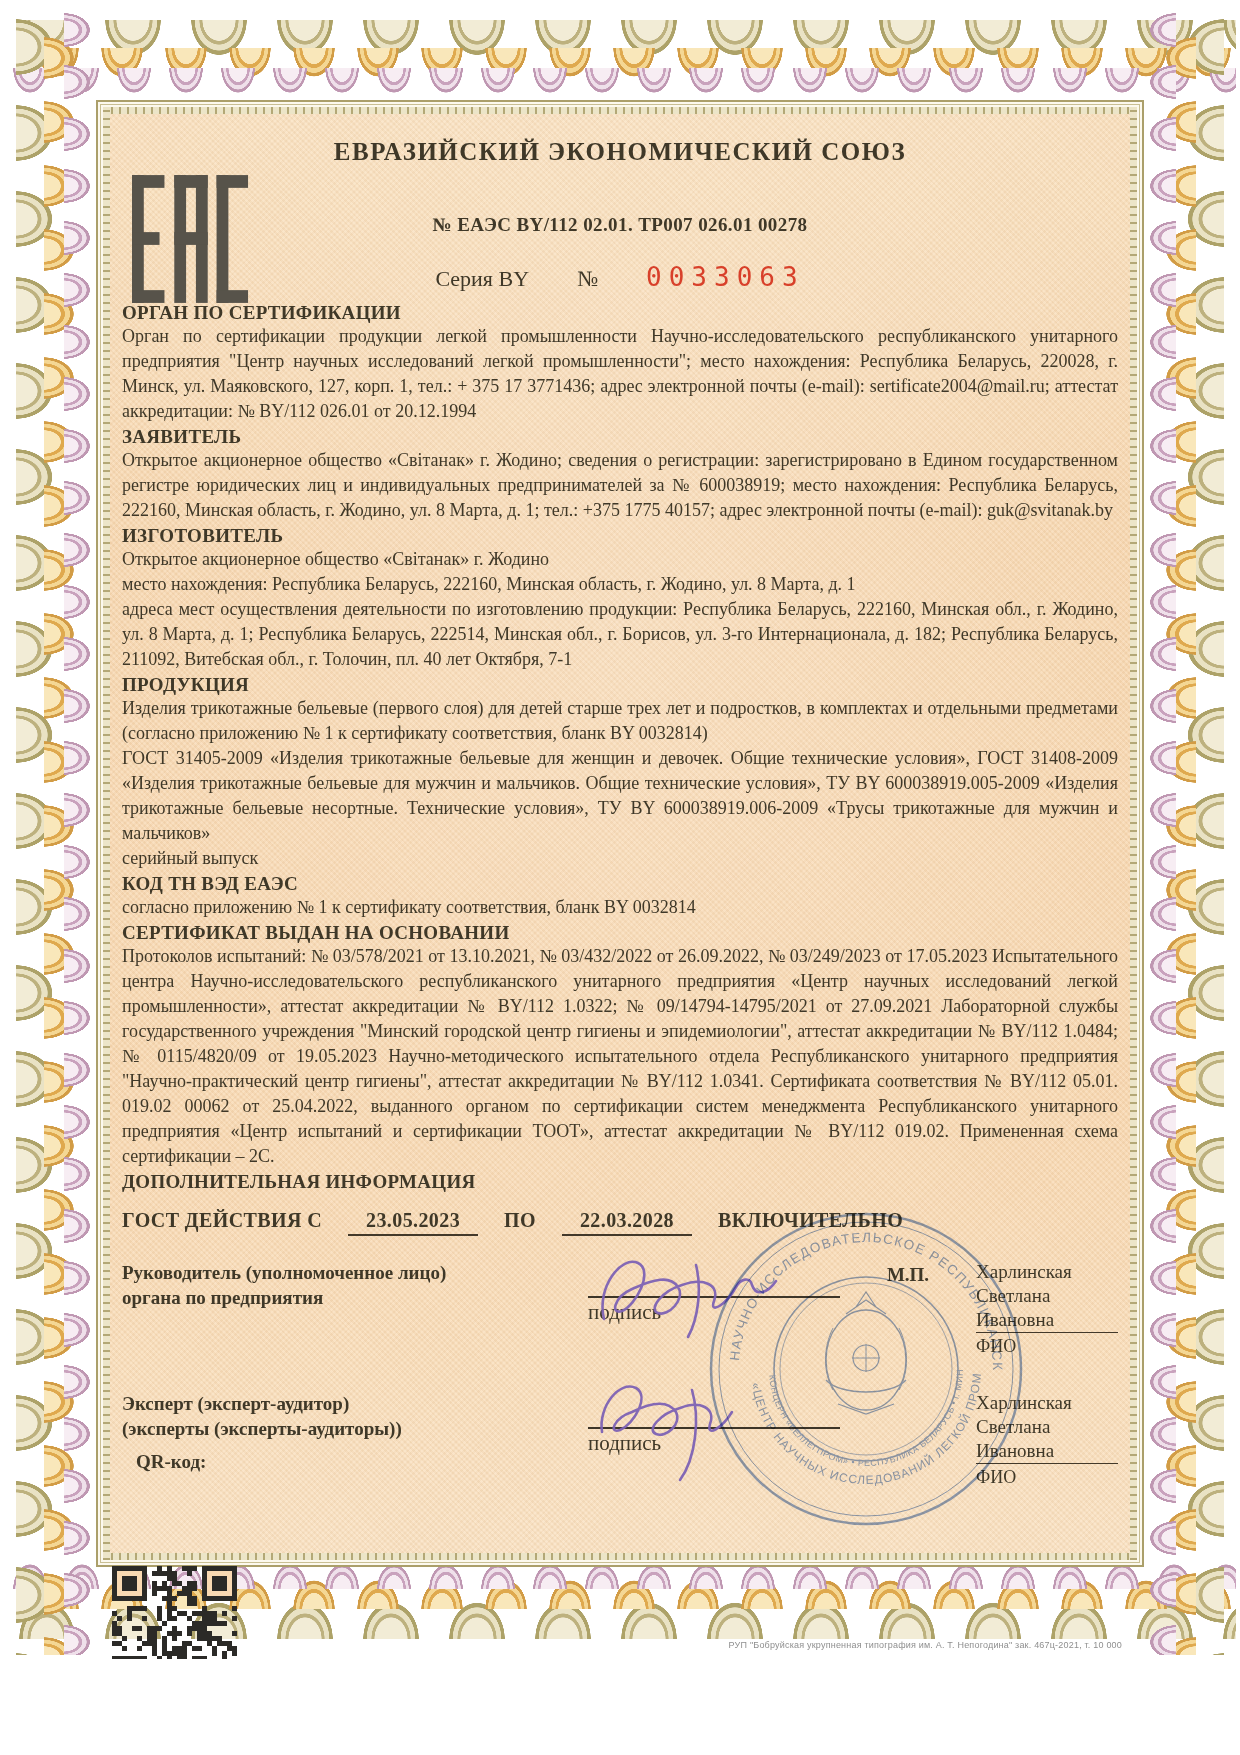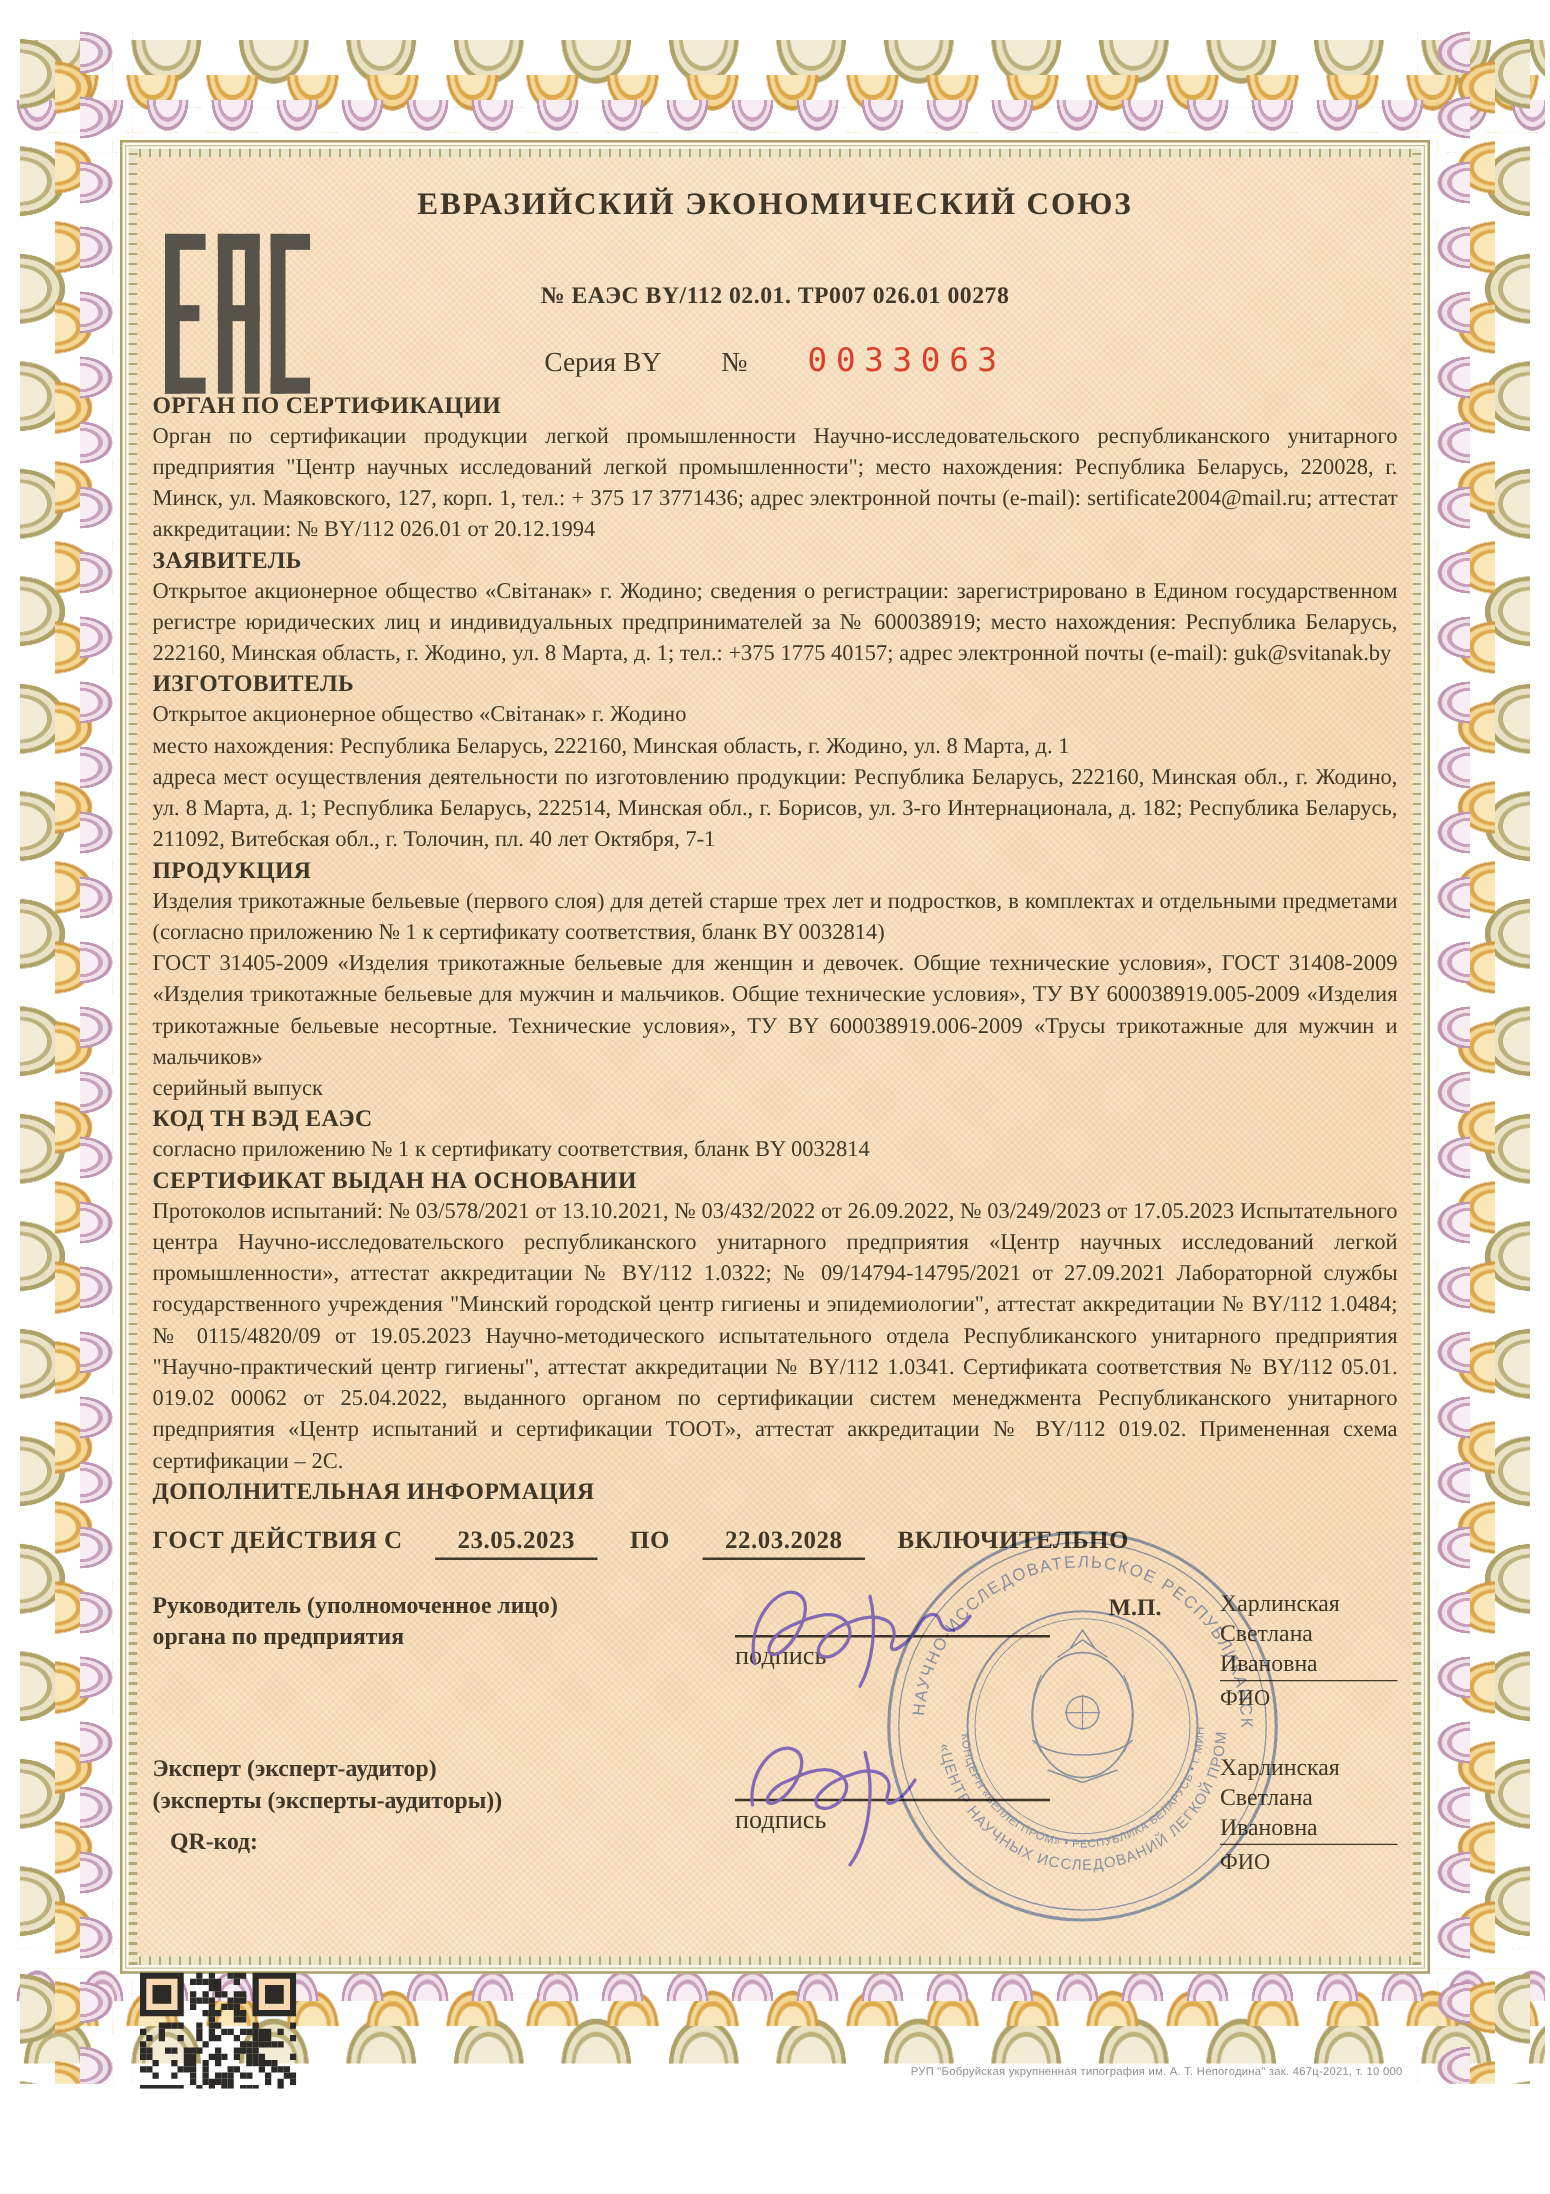--- a/index.html
+++ b/index.html
@@ -4,7 +4,7 @@
 <style>
   html,body{margin:0;padding:0;}
   .page{position:relative;width:1240px;height:1659px;background:#ffffff;overflow:hidden;
-        font-family:"Liberation Serif",serif;color:#3f3828;margin-top:12px;}
+        font-family:"Liberation Serif",serif;color:#3f3828;}
 
   
   .edge{position:absolute;z-index:0;}

